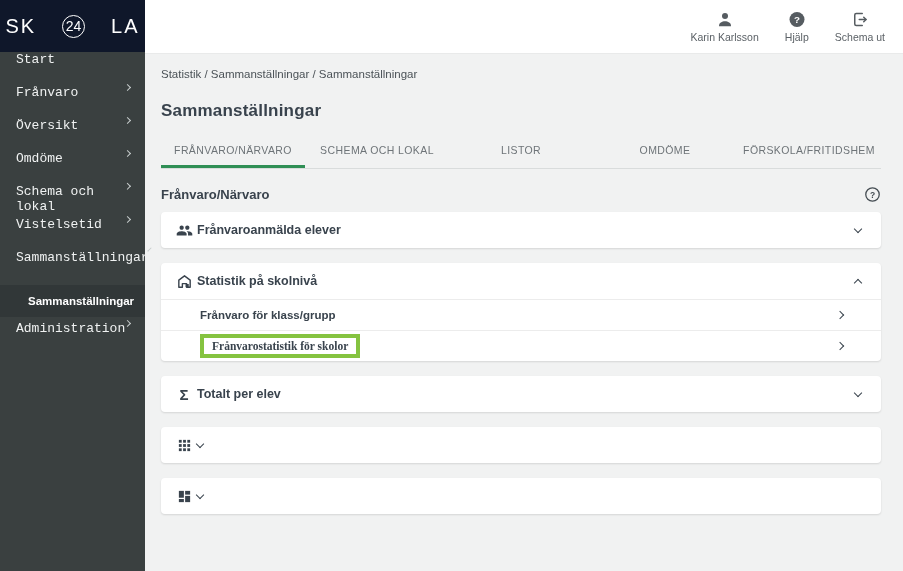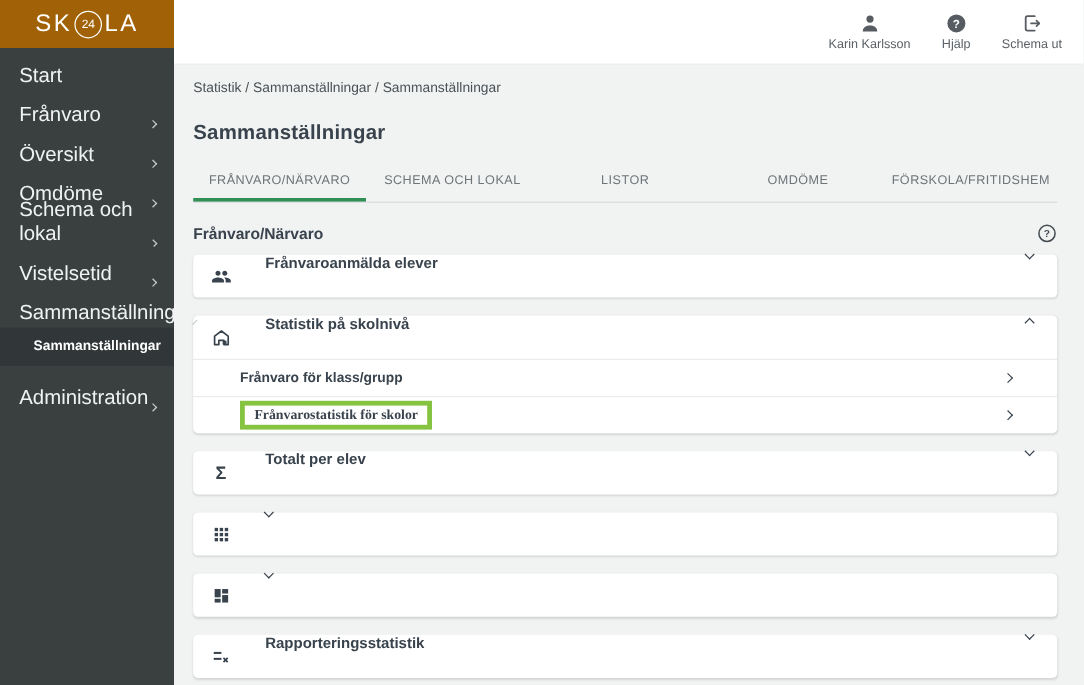--- a/index.html
+++ b/index.html
@@ -9,8 +9,8 @@
 
   
   .sidebar { position:absolute; left:0; top:0; bottom:0; width:145px; background:#3a4040; z-index:2; }
-  .logo { height:40px; background:#a16207; color:#fff; display:flex; align-items:center; justify-content:center;
-          font-size:20px; letter-spacing:2px; font-weight:400; cursor:pointer; }
+  .logo { height:52px; background:#0f172a; color:#fff; display:flex; align-items:center; justify-content:center;
+          font-size:20px; letter-spacing:2px; font-weight:400; cursor:pointer;gap:24px; }
   .logo-circle { display:inline-flex; width:23px; height:23px; border:1.5px solid #fff; border-radius:50%;
                  align-items:center; justify-content:center; font-size:10px; letter-spacing:0; margin:0 2px; }
   .nav-item { height:33px; display:flex; align-items:flex-end; justify-content:space-between;

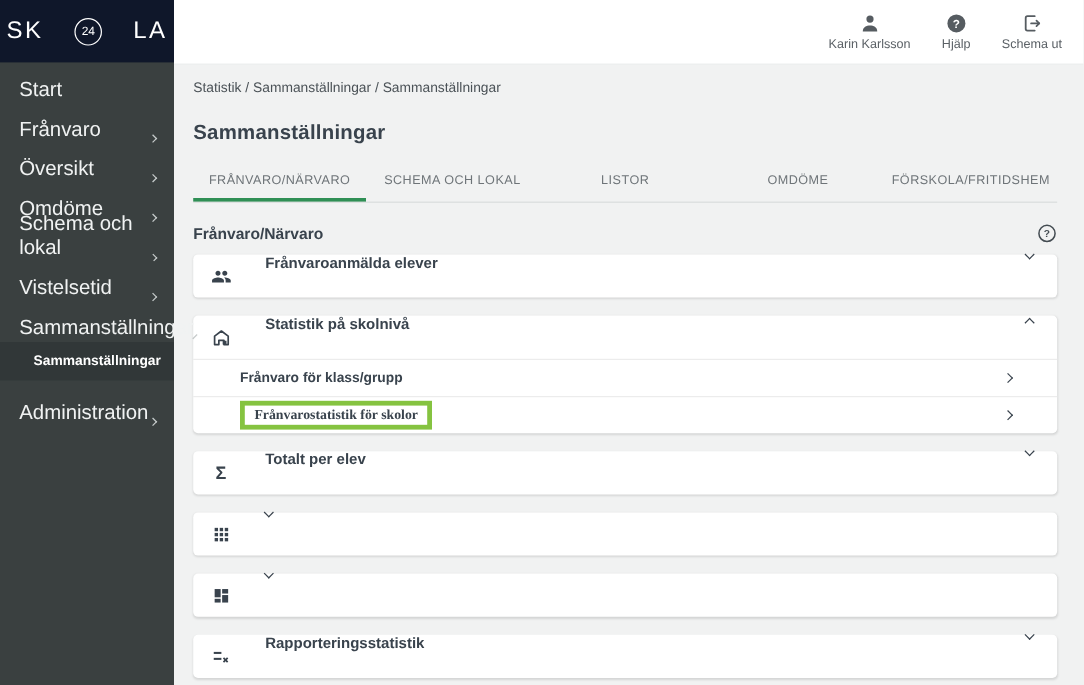--- a/index.html
+++ b/index.html
@@ -12,7 +12,7 @@
   .logo { height:52px; background:#0f172a; color:#fff; display:flex; align-items:center; justify-content:center;
           font-size:20px; letter-spacing:2px; font-weight:400; cursor:pointer;gap:24px; }
   .logo-circle { display:inline-flex; width:23px; height:23px; border:1.5px solid #fff; border-radius:50%;
-                 align-items:center; justify-content:center; font-size:10px; letter-spacing:0; margin:0 2px; }
+                 align-items:center; justify-content:center; font-size:14px; letter-spacing:0; margin:0 2px; }
   .nav-item { height:33px; display:flex; align-items:flex-end; justify-content:space-between;
               padding:0 15px 0 16px; color:#f0f2f2; font-size:17px; cursor:pointer; }
   .subnav { background:#313738; padding:1px 0; margin:2px 0 4px; }

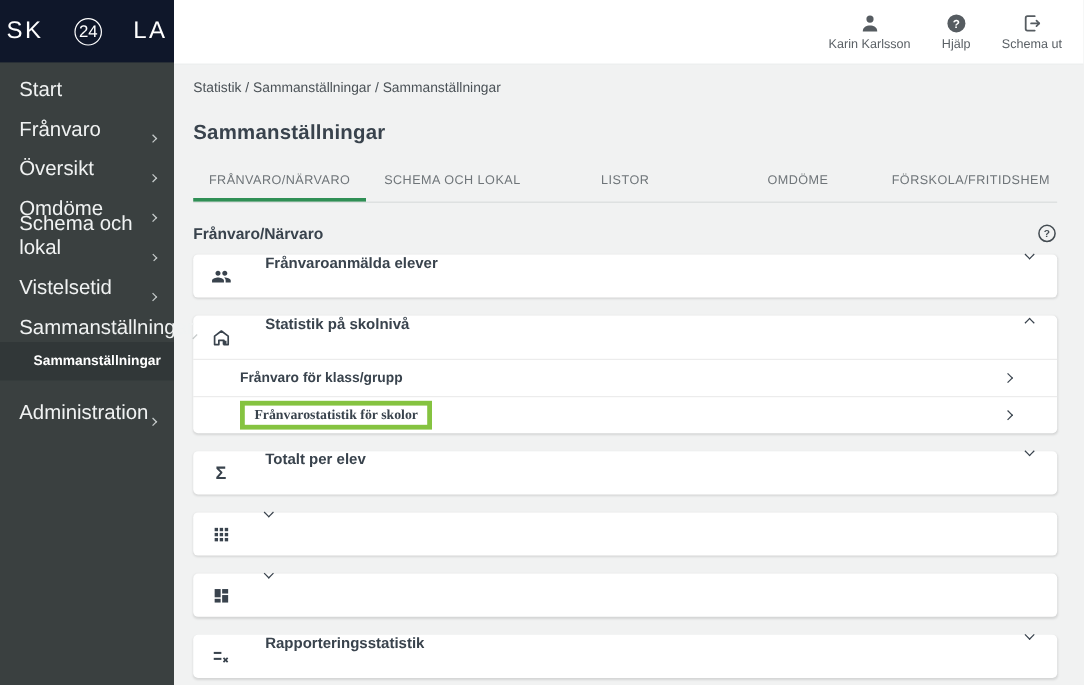--- a/index.html
+++ b/index.html
@@ -13,8 +13,8 @@
           font-size:20px; letter-spacing:2px; font-weight:400; cursor:pointer;gap:24px; }
   .logo-circle { display:inline-flex; width:23px; height:23px; border:1.5px solid #fff; border-radius:50%;
                  align-items:center; justify-content:center; font-size:14px; letter-spacing:0; margin:0 2px; }
-  .nav-item { height:33px; display:flex; align-items:flex-end; justify-content:space-between;
-              padding:0 15px 0 16px; color:#f0f2f2; font-size:17px; cursor:pointer; }
+  .nav-item { height:33px; display:flex; align-items:flex-start; justify-content:space-between;
+              padding:0 15px 0 16px; color:#f0f2f2; font-size:13px; cursor:pointer;font-family:Liberation Mono, monospace; }
   .subnav { background:#313738; padding:1px 0; margin:2px 0 4px; }
   .nav-sub { height:30px; display:flex; align-items:center; padding-left:28px; color:#ffffff;
              font-size:11.5px; font-weight:bold; cursor:pointer; }

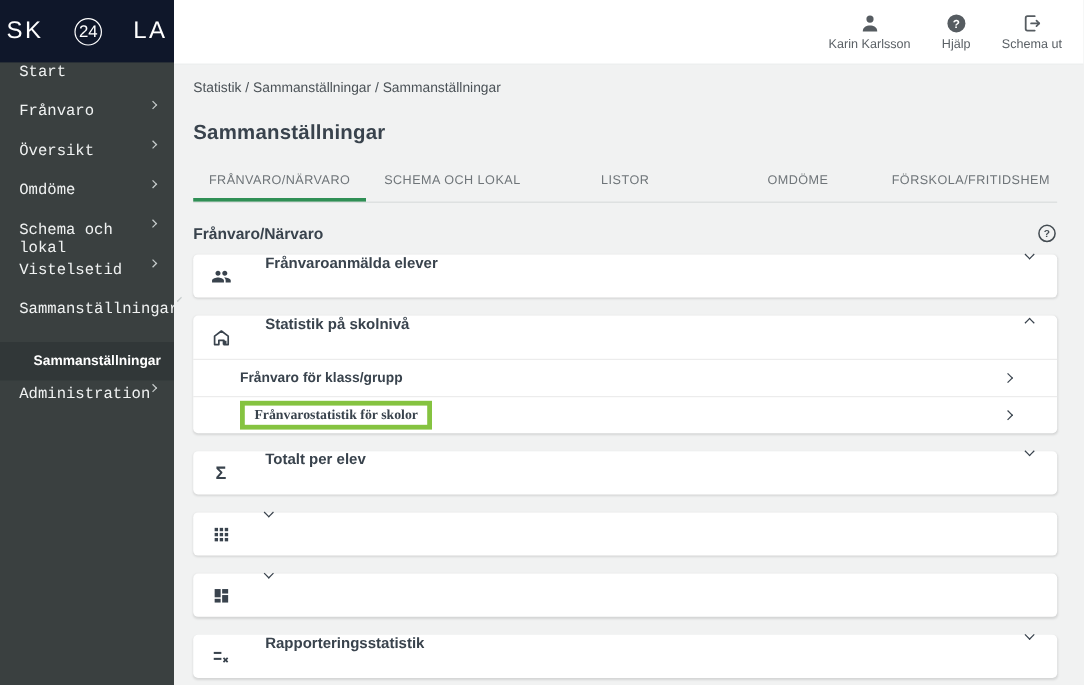--- a/index.html
+++ b/index.html
@@ -46,7 +46,7 @@
   .section-title { font-size:13px; font-weight:bold; color:#39434d; }
 
   .card { background:#fff; border-radius:4px; box-shadow:0 1px 2px rgba(0,0,0,.12); margin-bottom:15px; }
-  .card-head { display:flex; height:36px; padding:0 20px 0 14px; gap:28px; cursor:pointer; }
+  .card-head { display:flex; align-items:center; height:36px; padding:0 20px 0 14px; gap:4px; cursor:pointer; }
   .card-label { flex:1; font-size:12.5px; font-weight:600; color:#39434d; }
   .icon-cell { width:18px; display:flex; justify-content:center; align-items:center; }
   .sigma { font-size:15px; font-weight:bold; color:#39434d; line-height:1; }

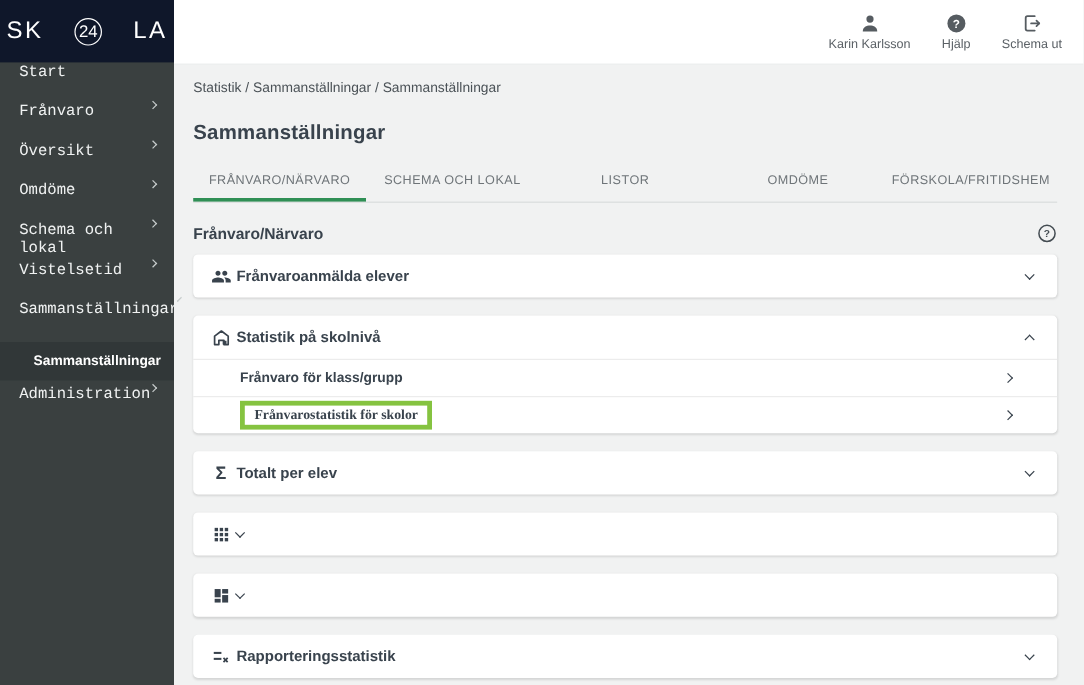--- a/index.html
+++ b/index.html
@@ -242,19 +242,6 @@
         </div>
       </div>
 
-      <div class="card">
-        <div class="card-head">
-          <span class="icon-cell">
-            <svg width="17" height="17" viewBox="0 0 24 24" fill="#39434d">
-              <rect x="3" y="6" width="9" height="2.4"></rect>
-              <rect x="3" y="13" width="9" height="2.4"></rect>
-              <path d="M15.2 12.4l1.7 1.7 1.7-1.7 1.5 1.5-1.7 1.7 1.7 1.7-1.5 1.5-1.7-1.7-1.7 1.7-1.5-1.5 1.7-1.7-1.7-1.7z"></path>
-            </svg>
-          </span>
-          <span class="card-label">Rapporteringsstatistik</span>
-          <span class="chev down"></span>
-        </div>
-      </div>
 
     </div>
   </div>

